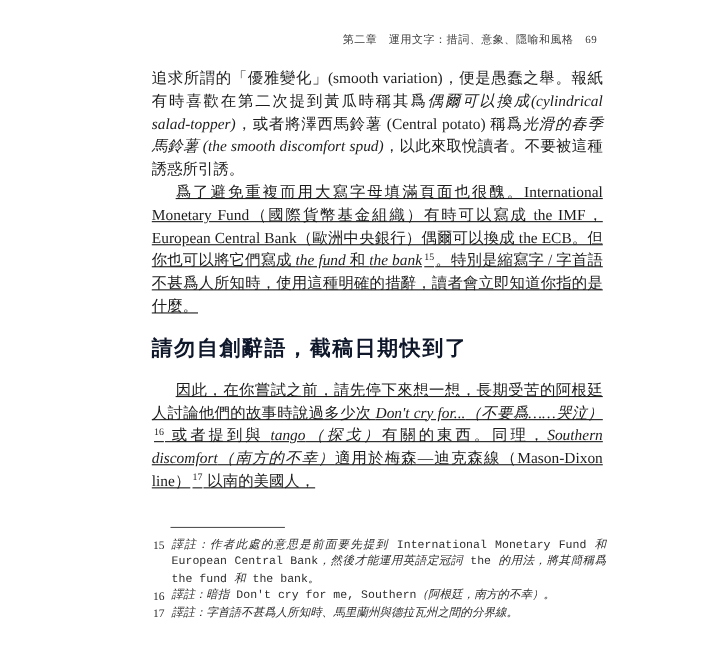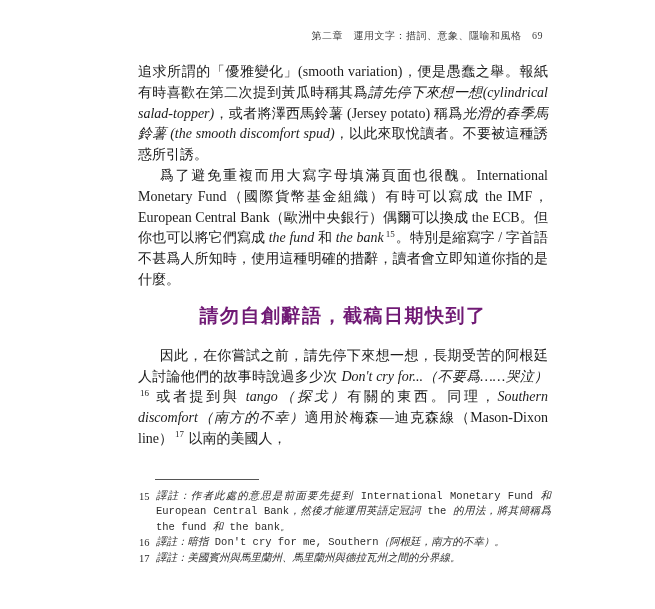--- a/index.html
+++ b/index.html
@@ -89,7 +89,7 @@
   </div>
 
   <div class="content">
-    <p class="body-para"><span class="run-n">追求所謂的「優雅變化」(smooth variation)，便是愚蠢之舉。報紙有時喜歡在第二次提到黃瓜時稱其爲</span><span class="run-k">請先停下來想一想</span><span class="run-i">(cylindrical salad-topper)</span><span class="run-n">，或者將澤西馬鈴薯 (Jersey potato) 稱爲</span><span class="run-k">光滑的春季馬鈴薯</span><span class="run-i"> (the smooth discomfort spud)</span><span class="run-n">，以此來取悅讀者。不要被這種誘惑所引誘。</span></p>
+    <p class="body-para"><span class="run-n">追求所謂的「優雅變化」(smooth variation)，便是愚蠢之舉。報紙有時喜歡在第二次提到黃瓜時稱其爲</span><span class="run-k">偶爾可以換成</span><span class="run-i">(cylindrical salad-topper)</span><span class="run-n">，或者將澤西馬鈴薯 (Jersey potato) 稱爲</span><span class="run-k">光滑的春季馬鈴薯</span><span class="run-i"> (the smooth discomfort spud)</span><span class="run-n">，以此來取悅讀者。不要被這種誘惑所引誘。</span></p>
     <p class="body-para indent"><span class="run-n">爲了避免重複而用大寫字母填滿頁面也很醜。International Monetary Fund（國際貨幣基金組織）有時可以寫成 the IMF，European Central Bank（歐洲中央銀行）偶爾可以換成 the ECB。但你也可以將它們寫成 </span><span class="run-i">the fund</span><span class="run-n"> 和 </span><span class="run-i">the bank</span><sup class="run-sup">15</sup><span class="run-n">。特別是縮寫字 / 字首語不甚爲人所知時，使用這種明確的措辭，讀者會立即知道你指的是什麼。</span></p>
     <h2 class="section-heading">請勿自創辭語，截稿日期快到了</h2>
     <p class="body-para indent"><span class="run-n">因此，在你嘗試之前，請先停下來想一想，長期受苦的阿根廷人討論他們的故事時說過多少次 </span><span class="run-i">Don't cry for...</span><span class="run-k">（不要爲……哭泣）</span><sup class="run-sup">16</sup><span class="run-n"> 或者提到與 </span><span class="run-i">tango</span><span class="run-k">（探戈）</span><span class="run-n">有關的東西。同理，</span><span class="run-i">Southern discomfort</span><span class="run-k">（南方的不幸）</span><span class="run-n">適用於梅森—迪克森線（Mason-Dixon line）</span><sup class="run-sup">17</sup><span class="run-n"> 以南的美國人，</span></p>

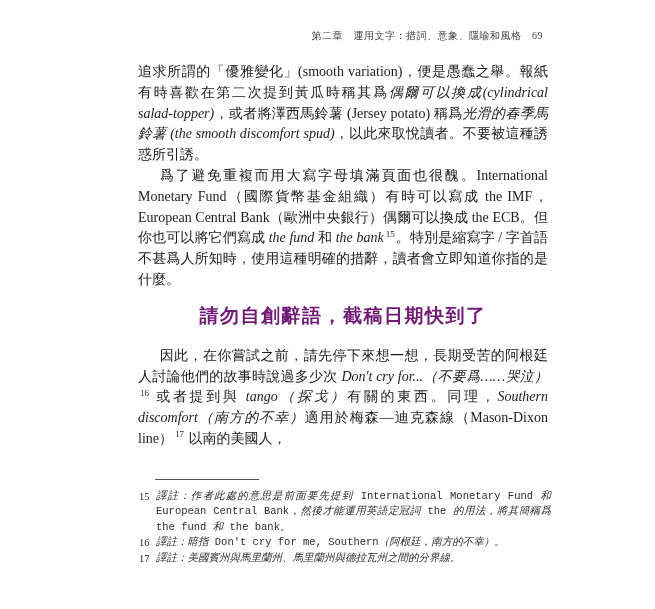--- a/index.html
+++ b/index.html
@@ -89,7 +89,7 @@
   </div>
 
   <div class="content">
-    <p class="body-para"><span class="run-n">追求所謂的「優雅變化」(smooth variation)，便是愚蠢之舉。報紙有時喜歡在第二次提到黃瓜時稱其爲</span><span class="run-k">偶爾可以換成</span><span class="run-i">(cylindrical salad-topper)</span><span class="run-n">，或者將澤西馬鈴薯 (Jersey potato) 稱爲</span><span class="run-k">光滑的春季馬鈴薯</span><span class="run-i"> (the smooth discomfort spud)</span><span class="run-n">，以此來取悅讀者。不要被這種誘惑所引誘。</span></p>
+    <p class="body-para"><span class="run-n">追求所謂的「優雅變化」(smooth variation)，便是愚蠢之舉。報紙有時喜歡在第二次提到黃瓜時稱其爲</span><span class="run-k">偶爾可以換成</span><span class="run-i">(cylindrical salad-topper)</span><span class="run-n">，或者將澤西馬鈴薯 (Central potato) 稱爲</span><span class="run-k">光滑的春季馬鈴薯</span><span class="run-i"> (the smooth discomfort spud)</span><span class="run-n">，以此來取悅讀者。不要被這種誘惑所引誘。</span></p>
     <p class="body-para indent"><span class="run-n">爲了避免重複而用大寫字母填滿頁面也很醜。International Monetary Fund（國際貨幣基金組織）有時可以寫成 the IMF，European Central Bank（歐洲中央銀行）偶爾可以換成 the ECB。但你也可以將它們寫成 </span><span class="run-i">the fund</span><span class="run-n"> 和 </span><span class="run-i">the bank</span><sup class="run-sup">15</sup><span class="run-n">。特別是縮寫字 / 字首語不甚爲人所知時，使用這種明確的措辭，讀者會立即知道你指的是什麼。</span></p>
     <h2 class="section-heading">請勿自創辭語，截稿日期快到了</h2>
     <p class="body-para indent"><span class="run-n">因此，在你嘗試之前，請先停下來想一想，長期受苦的阿根廷人討論他們的故事時說過多少次 </span><span class="run-i">Don't cry for...</span><span class="run-k">（不要爲……哭泣）</span><sup class="run-sup">16</sup><span class="run-n"> 或者提到與 </span><span class="run-i">tango</span><span class="run-k">（探戈）</span><span class="run-n">有關的東西。同理，</span><span class="run-i">Southern discomfort</span><span class="run-k">（南方的不幸）</span><span class="run-n">適用於梅森—迪克森線（Mason-Dixon line）</span><sup class="run-sup">17</sup><span class="run-n"> 以南的美國人，</span></p>

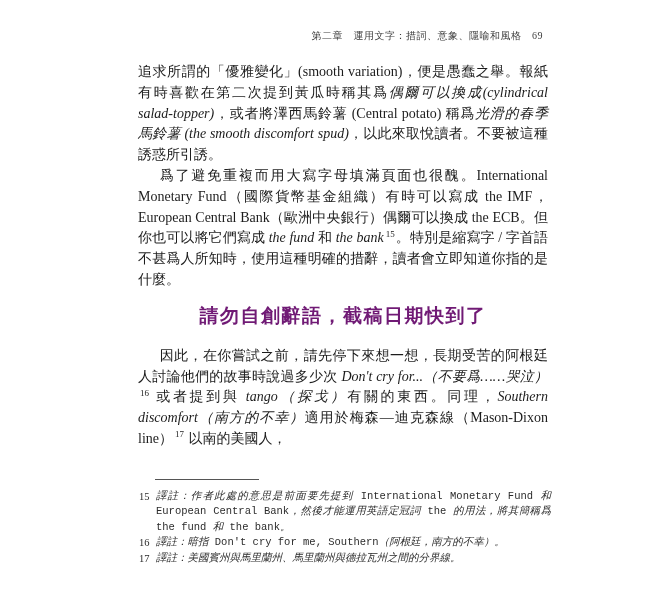--- a/index.html
+++ b/index.html
@@ -36,7 +36,7 @@
     text-align: justify;
     color: #1c1c1c;
   }
-  p.body-para.indent { text-indent: 1.55em; }
+  p.body-para.indent { text-indent: 1.55em; text-decoration: underline; }
   .section-heading {
     margin: 14px 0 16px 0;
     font-size: 19px;

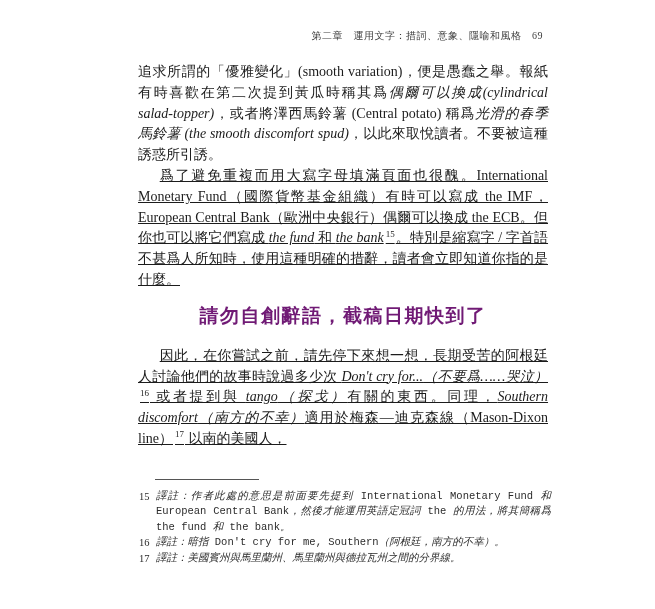--- a/index.html
+++ b/index.html
@@ -42,10 +42,9 @@
     font-size: 19px;
     line-height: 25px;
     font-weight: 700;
-    text-align: center;
+    text-align: left;
     letter-spacing: 1.5px;
-    color: #701a75;
-    font-family: Liberation Mono, monospace;
+    color: #0f172a;
   }
   .run-n { font-style: normal; }
   .run-i { font-style: italic; }

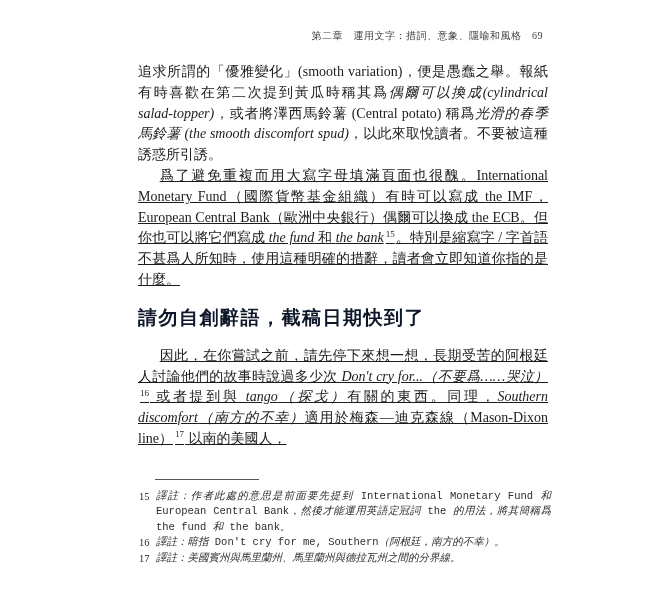--- a/index.html
+++ b/index.html
@@ -106,7 +106,7 @@
     </div>
     <div class="footnote">
       <span class="fn-num">17</span>
-      <span class="fn-text"><span class="run-k">譯註：美國賓州與馬里蘭州、馬里蘭州與德拉瓦州之間的分界線。</span></span>
+      <span class="fn-text"><span class="run-k">譯註：字首語不甚爲人所知時、馬里蘭州與德拉瓦州之間的分界線。</span></span>
     </div>
   </div>
 

